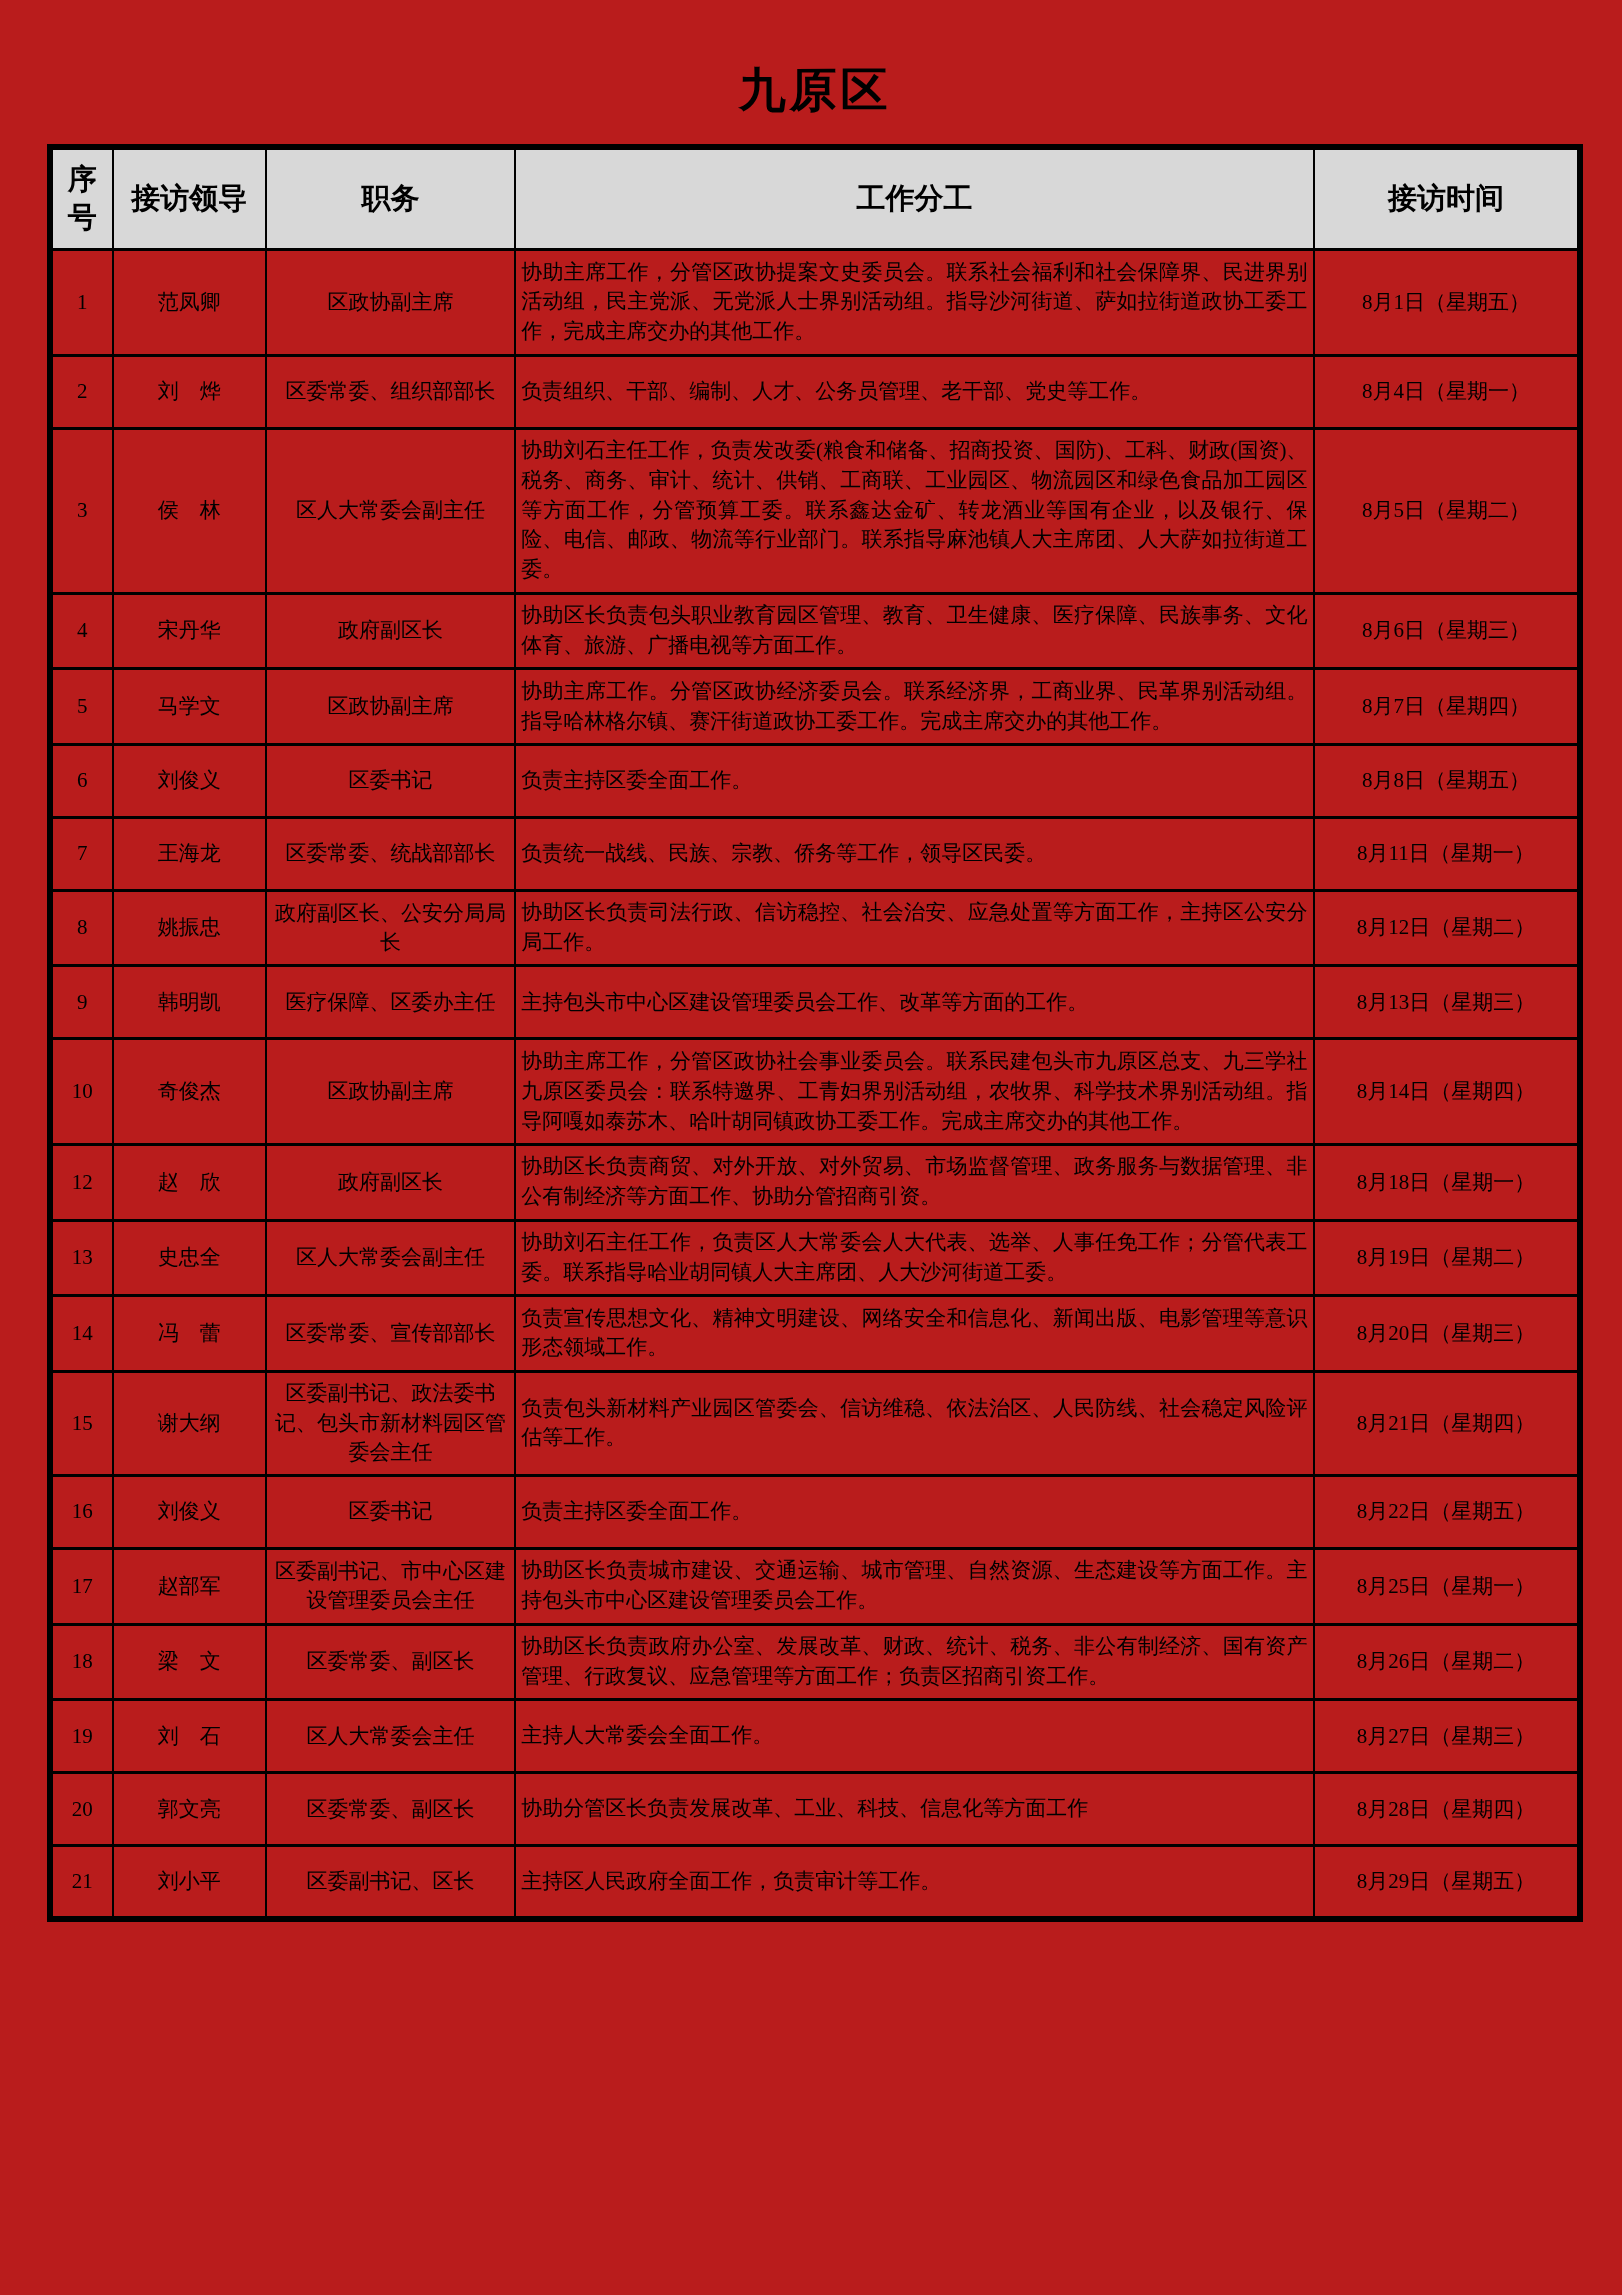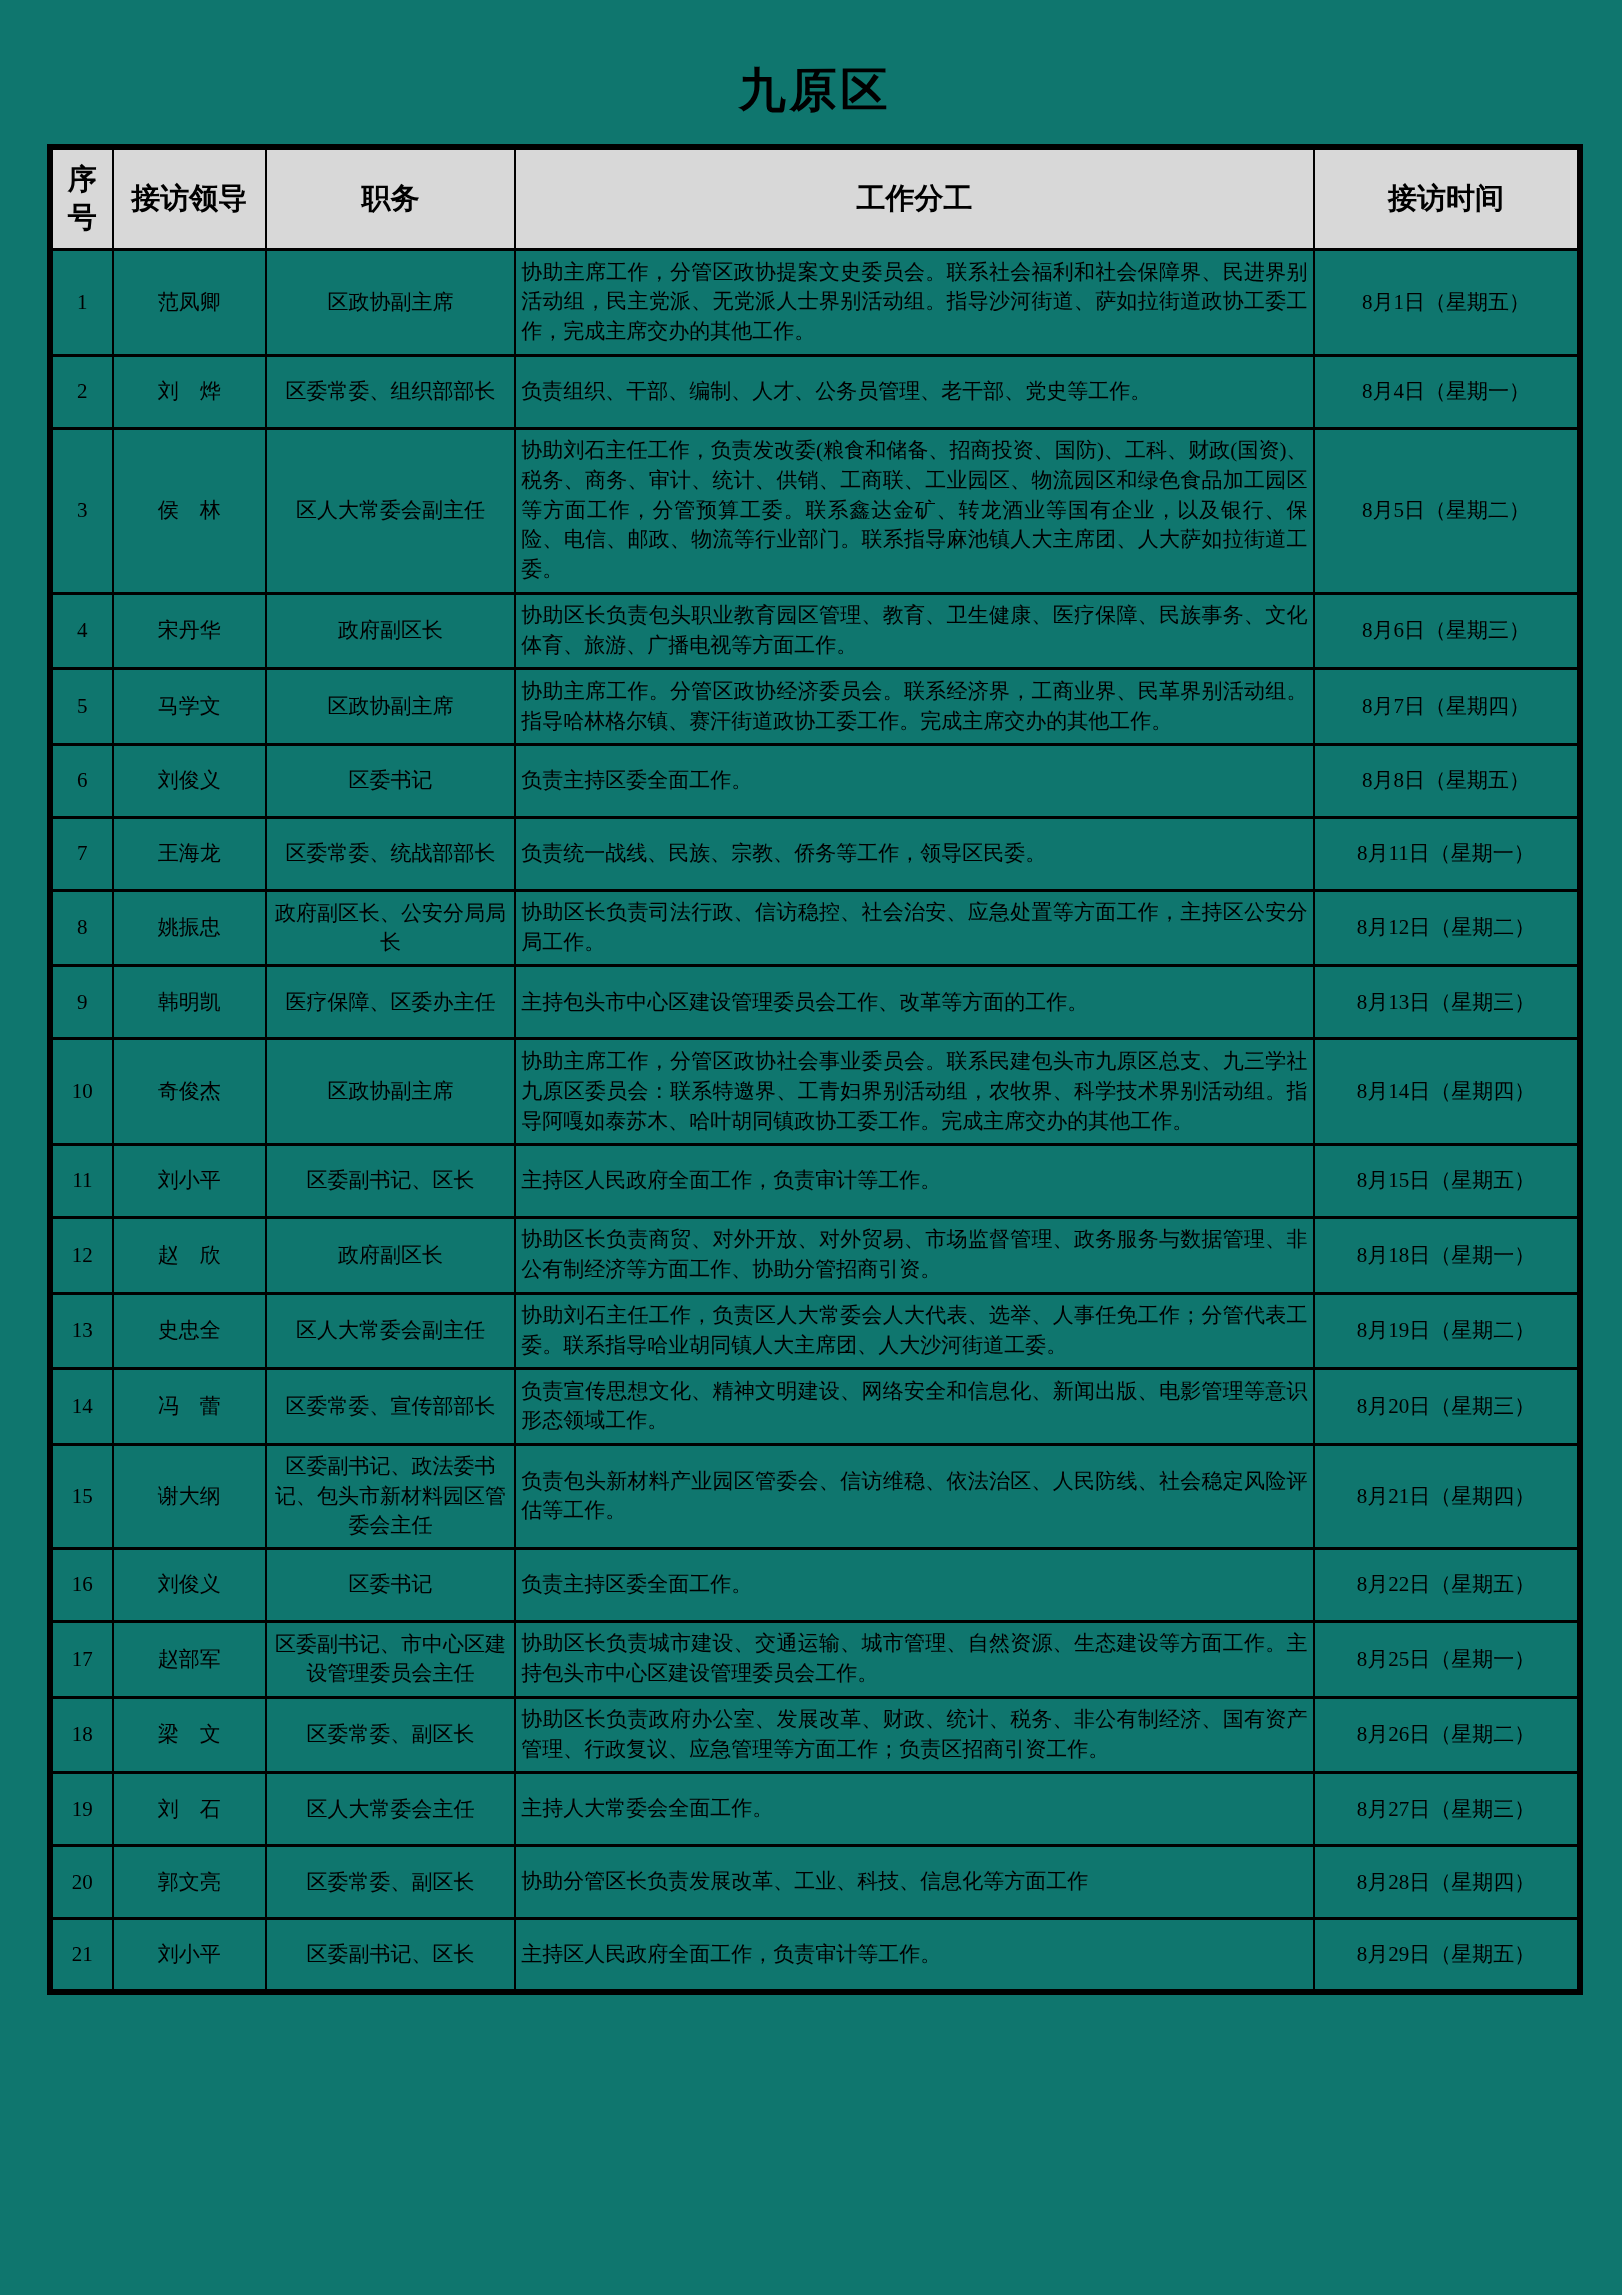--- a/index.html
+++ b/index.html
@@ -14,7 +14,7 @@
     min-height: 2295px;
     box-sizing: border-box;
     padding: 39px 39px 26px 47px;
-    background: #0f766e;
+    background: #b91c1c;
   }
   .title {
     text-align: center;

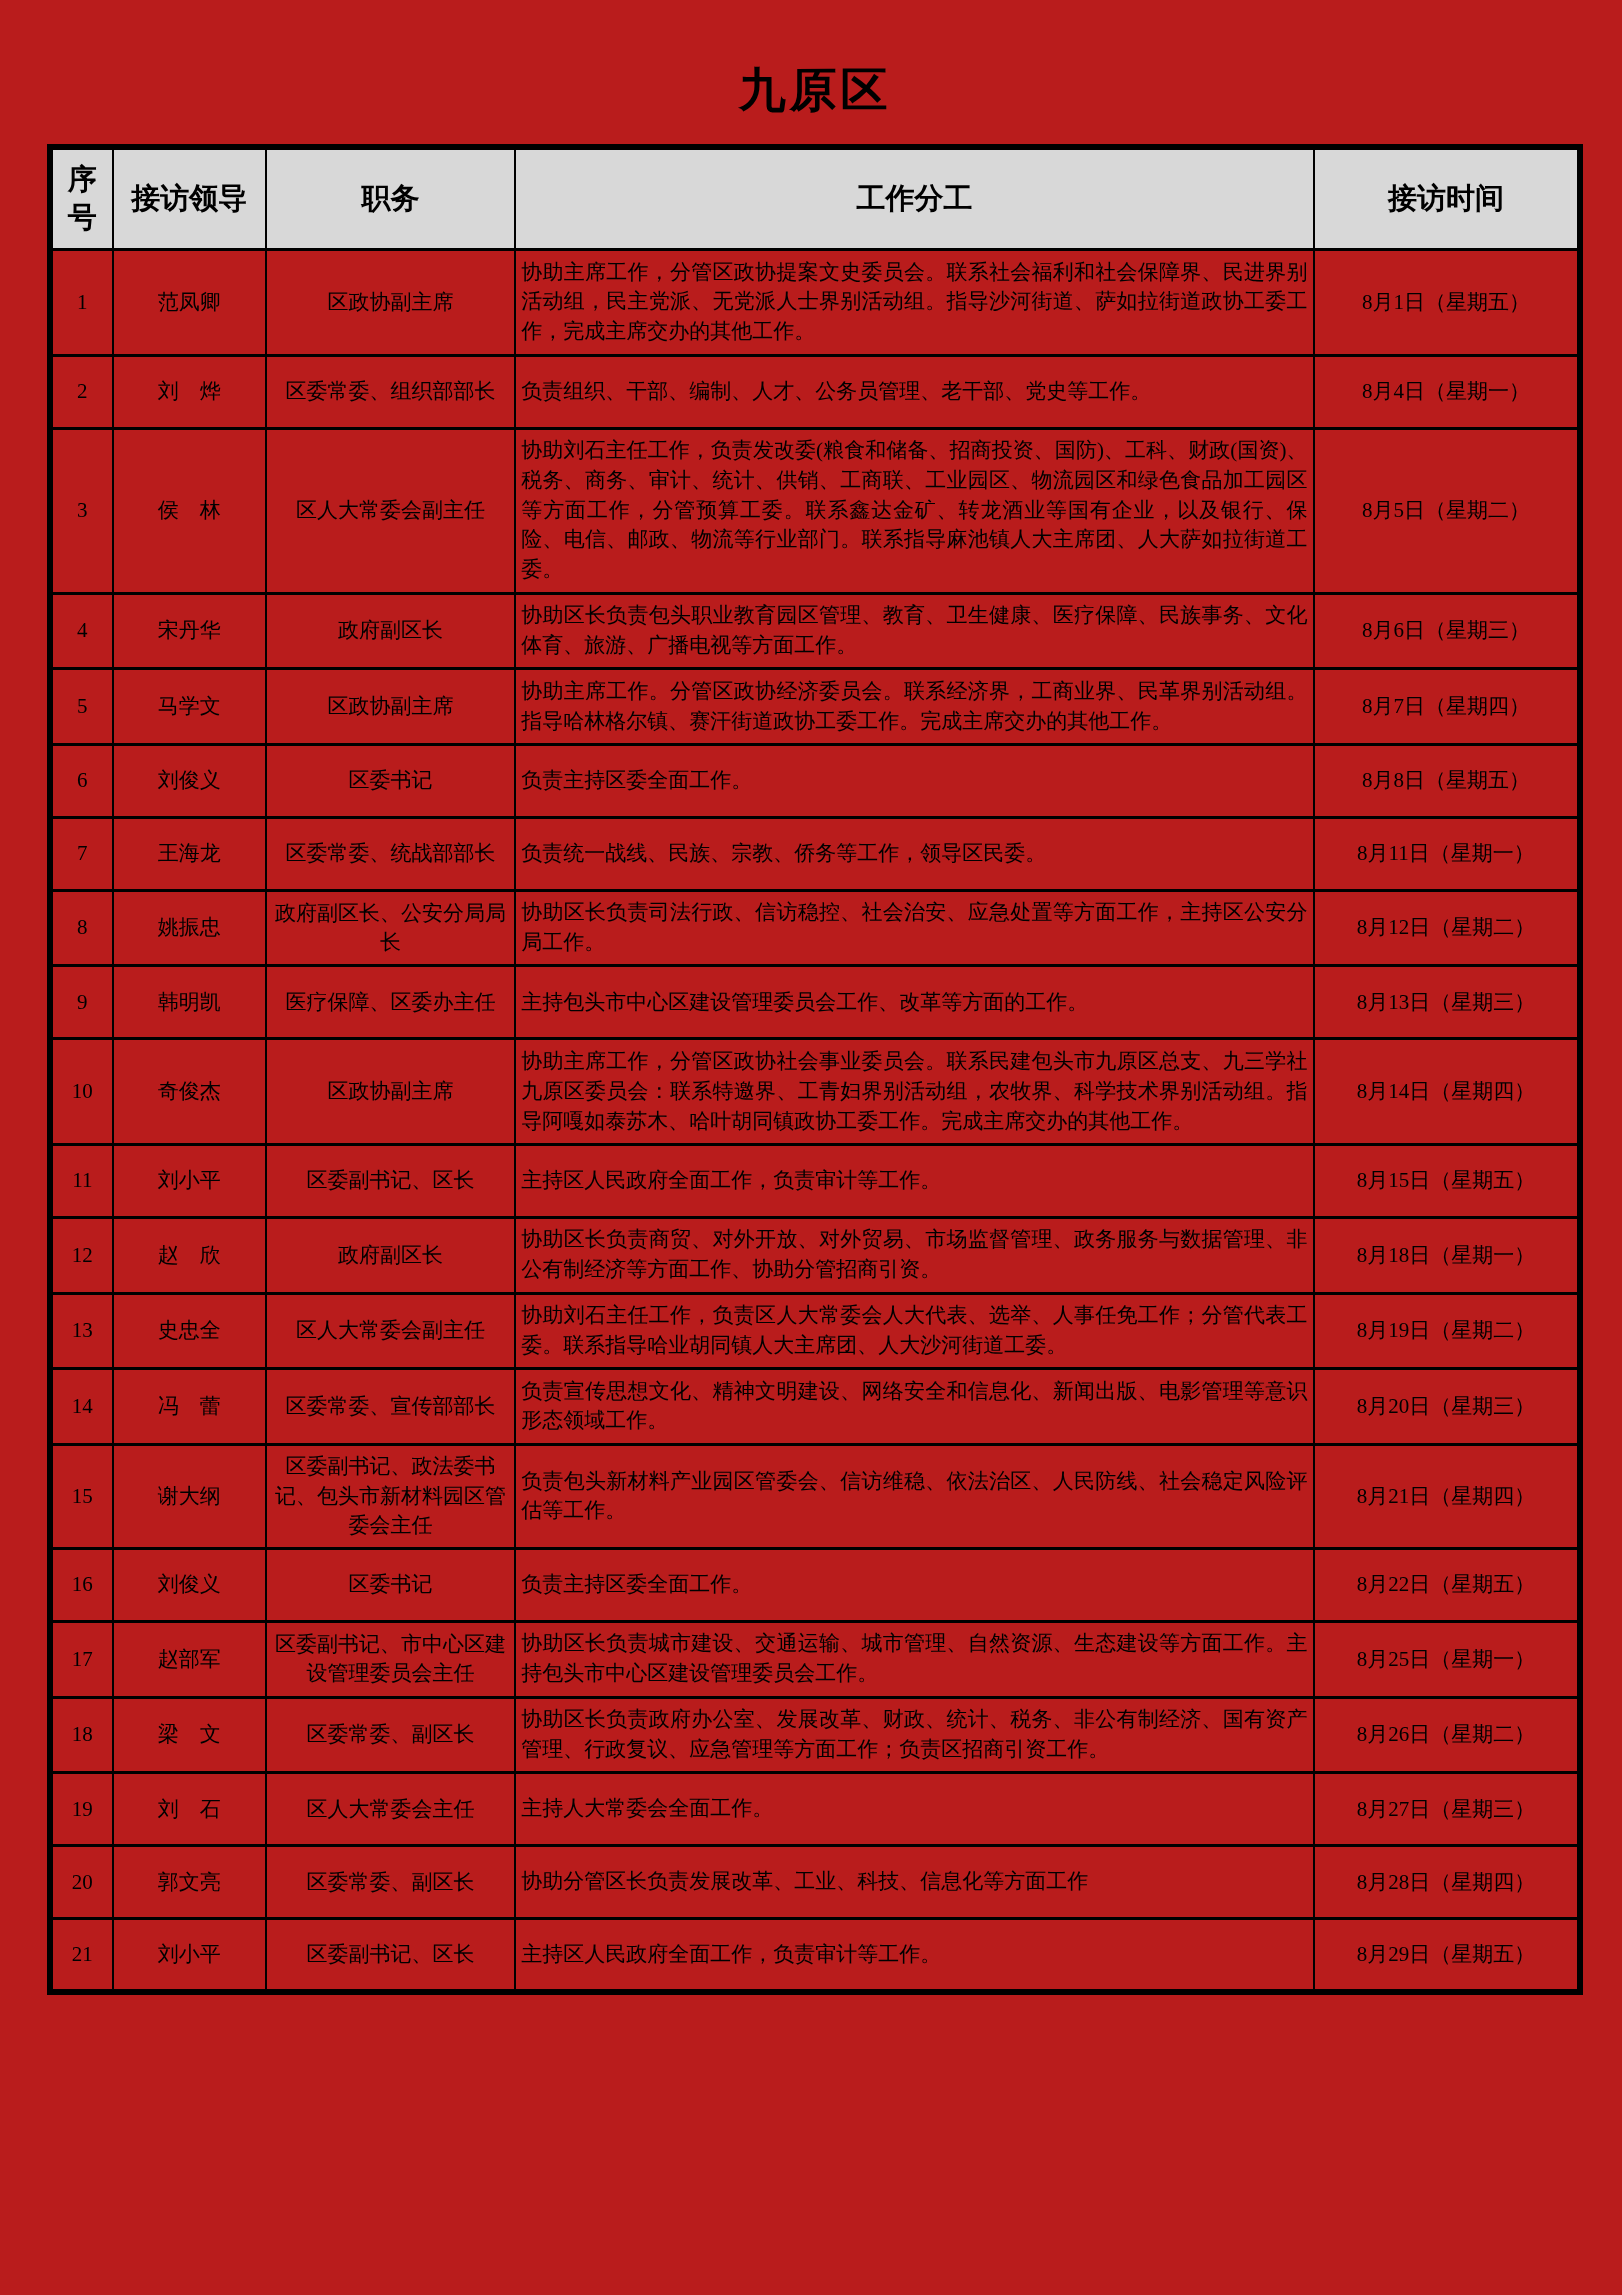--- a/index.html
+++ b/index.html
@@ -180,13 +180,6 @@
     <td class="c-time">8月14日（星期四）</td>
   </tr>
 
-  <tr>
-    <td class="c-no">11</td>
-    <td class="c-leader">刘小平</td>
-    <td class="c-pos">区委副书记、区长</td>
-    <td class="c-div">主持区人民政府全面工作，负责审计等工作。</td>
-    <td class="c-time">8月15日（星期五）</td>
-  </tr>
 
   <tr>
     <td class="c-no">12</td>

